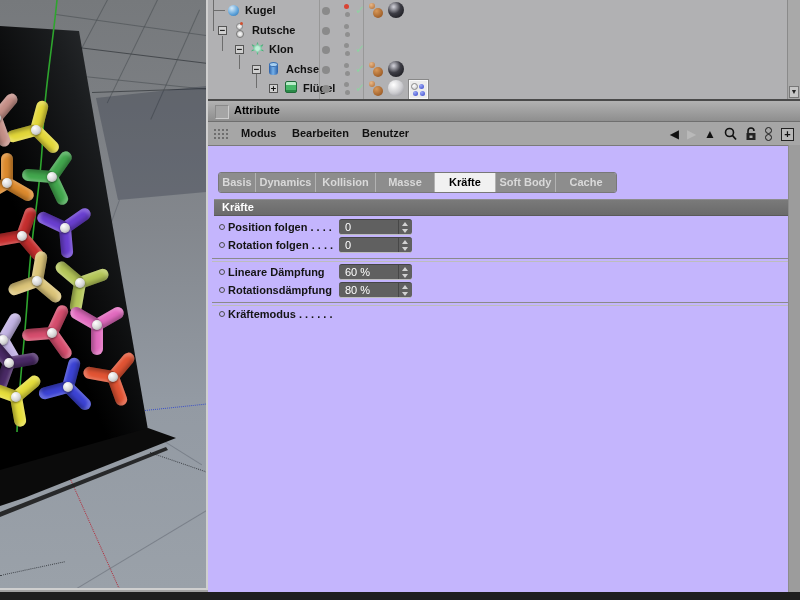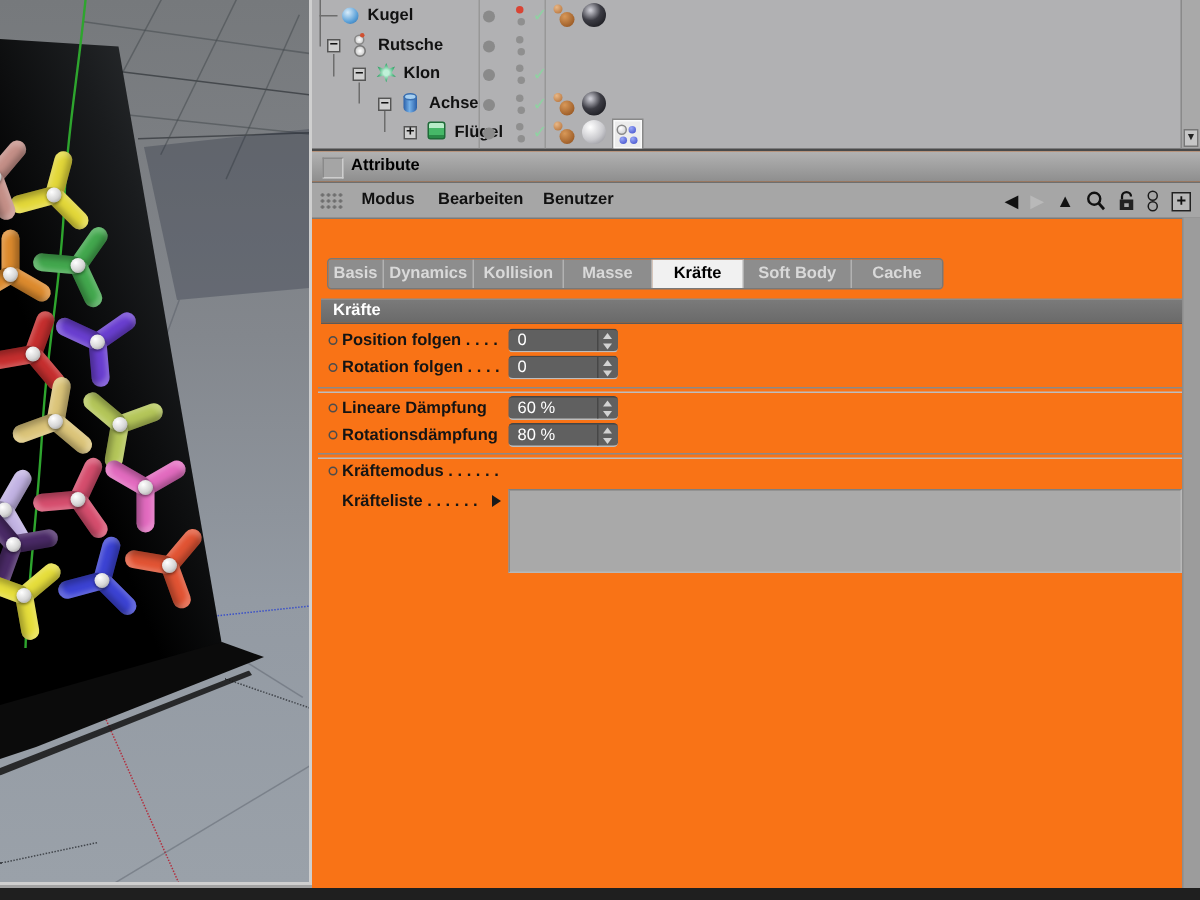--- a/index.html
+++ b/index.html
@@ -56,7 +56,7 @@
   #om-scroll .btn{position:absolute;left:1px;bottom:1px;width:10px;height:12px;background:#c6c6c6;
     border:1px solid #777;box-sizing:border-box;font-size:7px;line-height:10px;text-align:center;color:#222;}
   
-  #attr{position:absolute;left:0;top:101px;width:592px;height:491px;background:#f97316;}
+  #attr{position:absolute;left:0;top:101px;width:592px;height:491px;background:#c4b5fd;}
   #attr-titlebar{position:absolute;left:0;top:0;width:592px;height:20px;
     background:linear-gradient(180deg,#b2b2b2,#8e8e8e);border-bottom:1px solid #6f6f6f;}
   #attr-titlebar .sq{position:absolute;left:7px;top:4px;width:12px;height:12px;background:#a5a5a5;

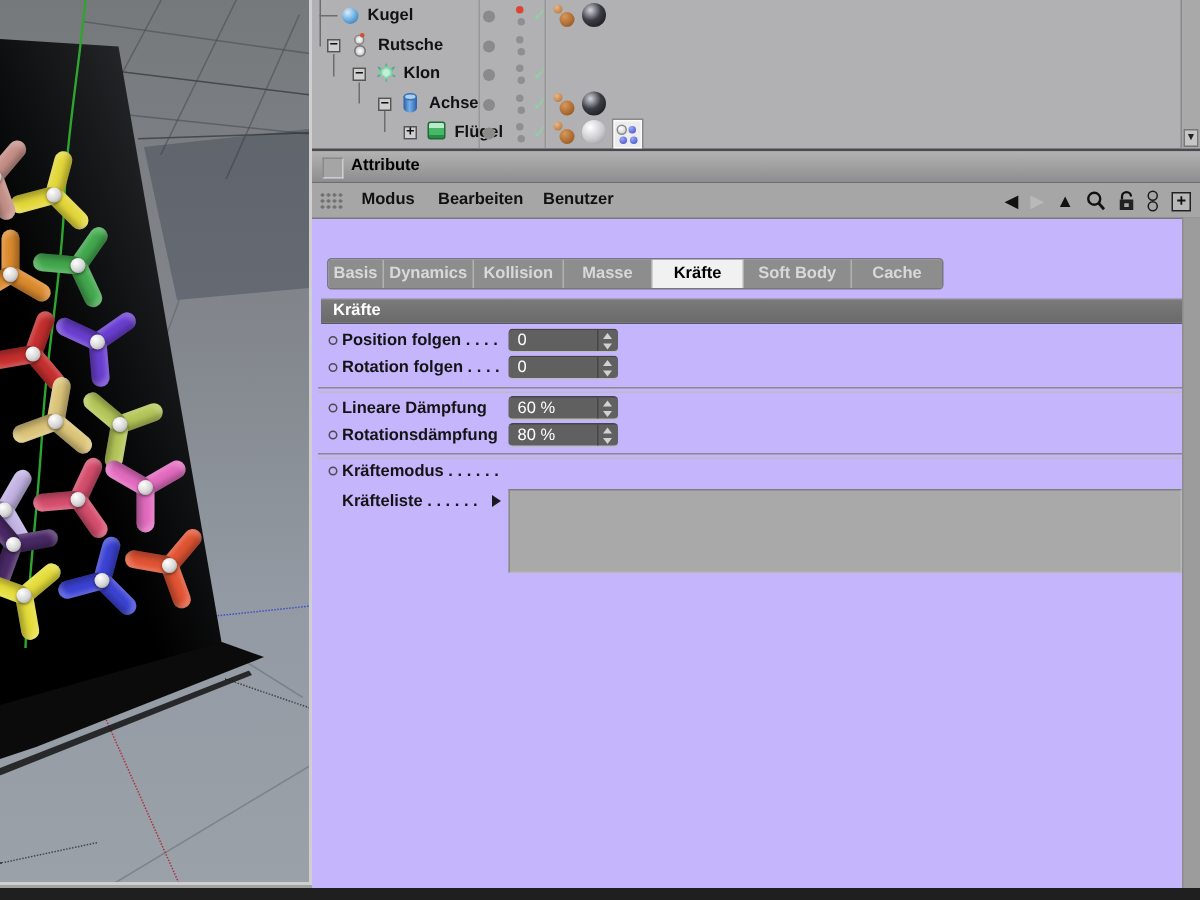--- a/index.html
+++ b/index.html
@@ -375,7 +375,7 @@
         <div class="tab" style="width:60px">Kollision</div>
         <div class="tab" style="width:59px">Masse</div>
         <div class="tab active" style="width:61px">Kräfte</div>
-        <div class="tab" style="width:72px">Soft Body</div>
+        <div class="tab" style="width:60px">Soft Body</div>
         <div class="tab" style="width:60px">Cache</div>
       </div>
 

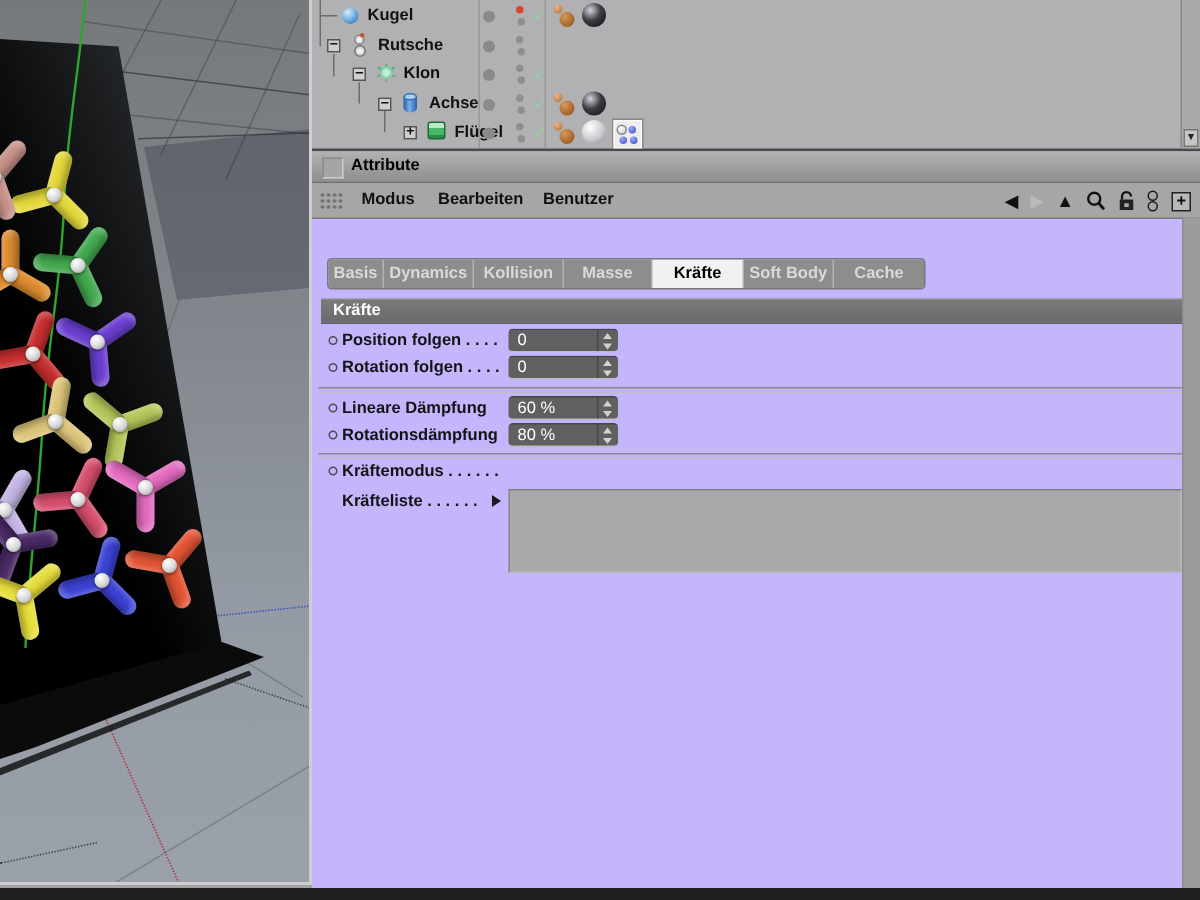--- a/index.html
+++ b/index.html
@@ -440,11 +440,6 @@
         <span class="flabel">Kräftemodus . . . . . .</span>
       </div>
 
-      <div class="frow" style="top:225px;height:56px">
-        <span class="flabel">Kräfteliste . . . . . .</span>
-        <span class="listarrow"></span>
-        <div class="listbox"></div>
-      </div>
 
       <div id="attr-gutter"></div>
     </div>

